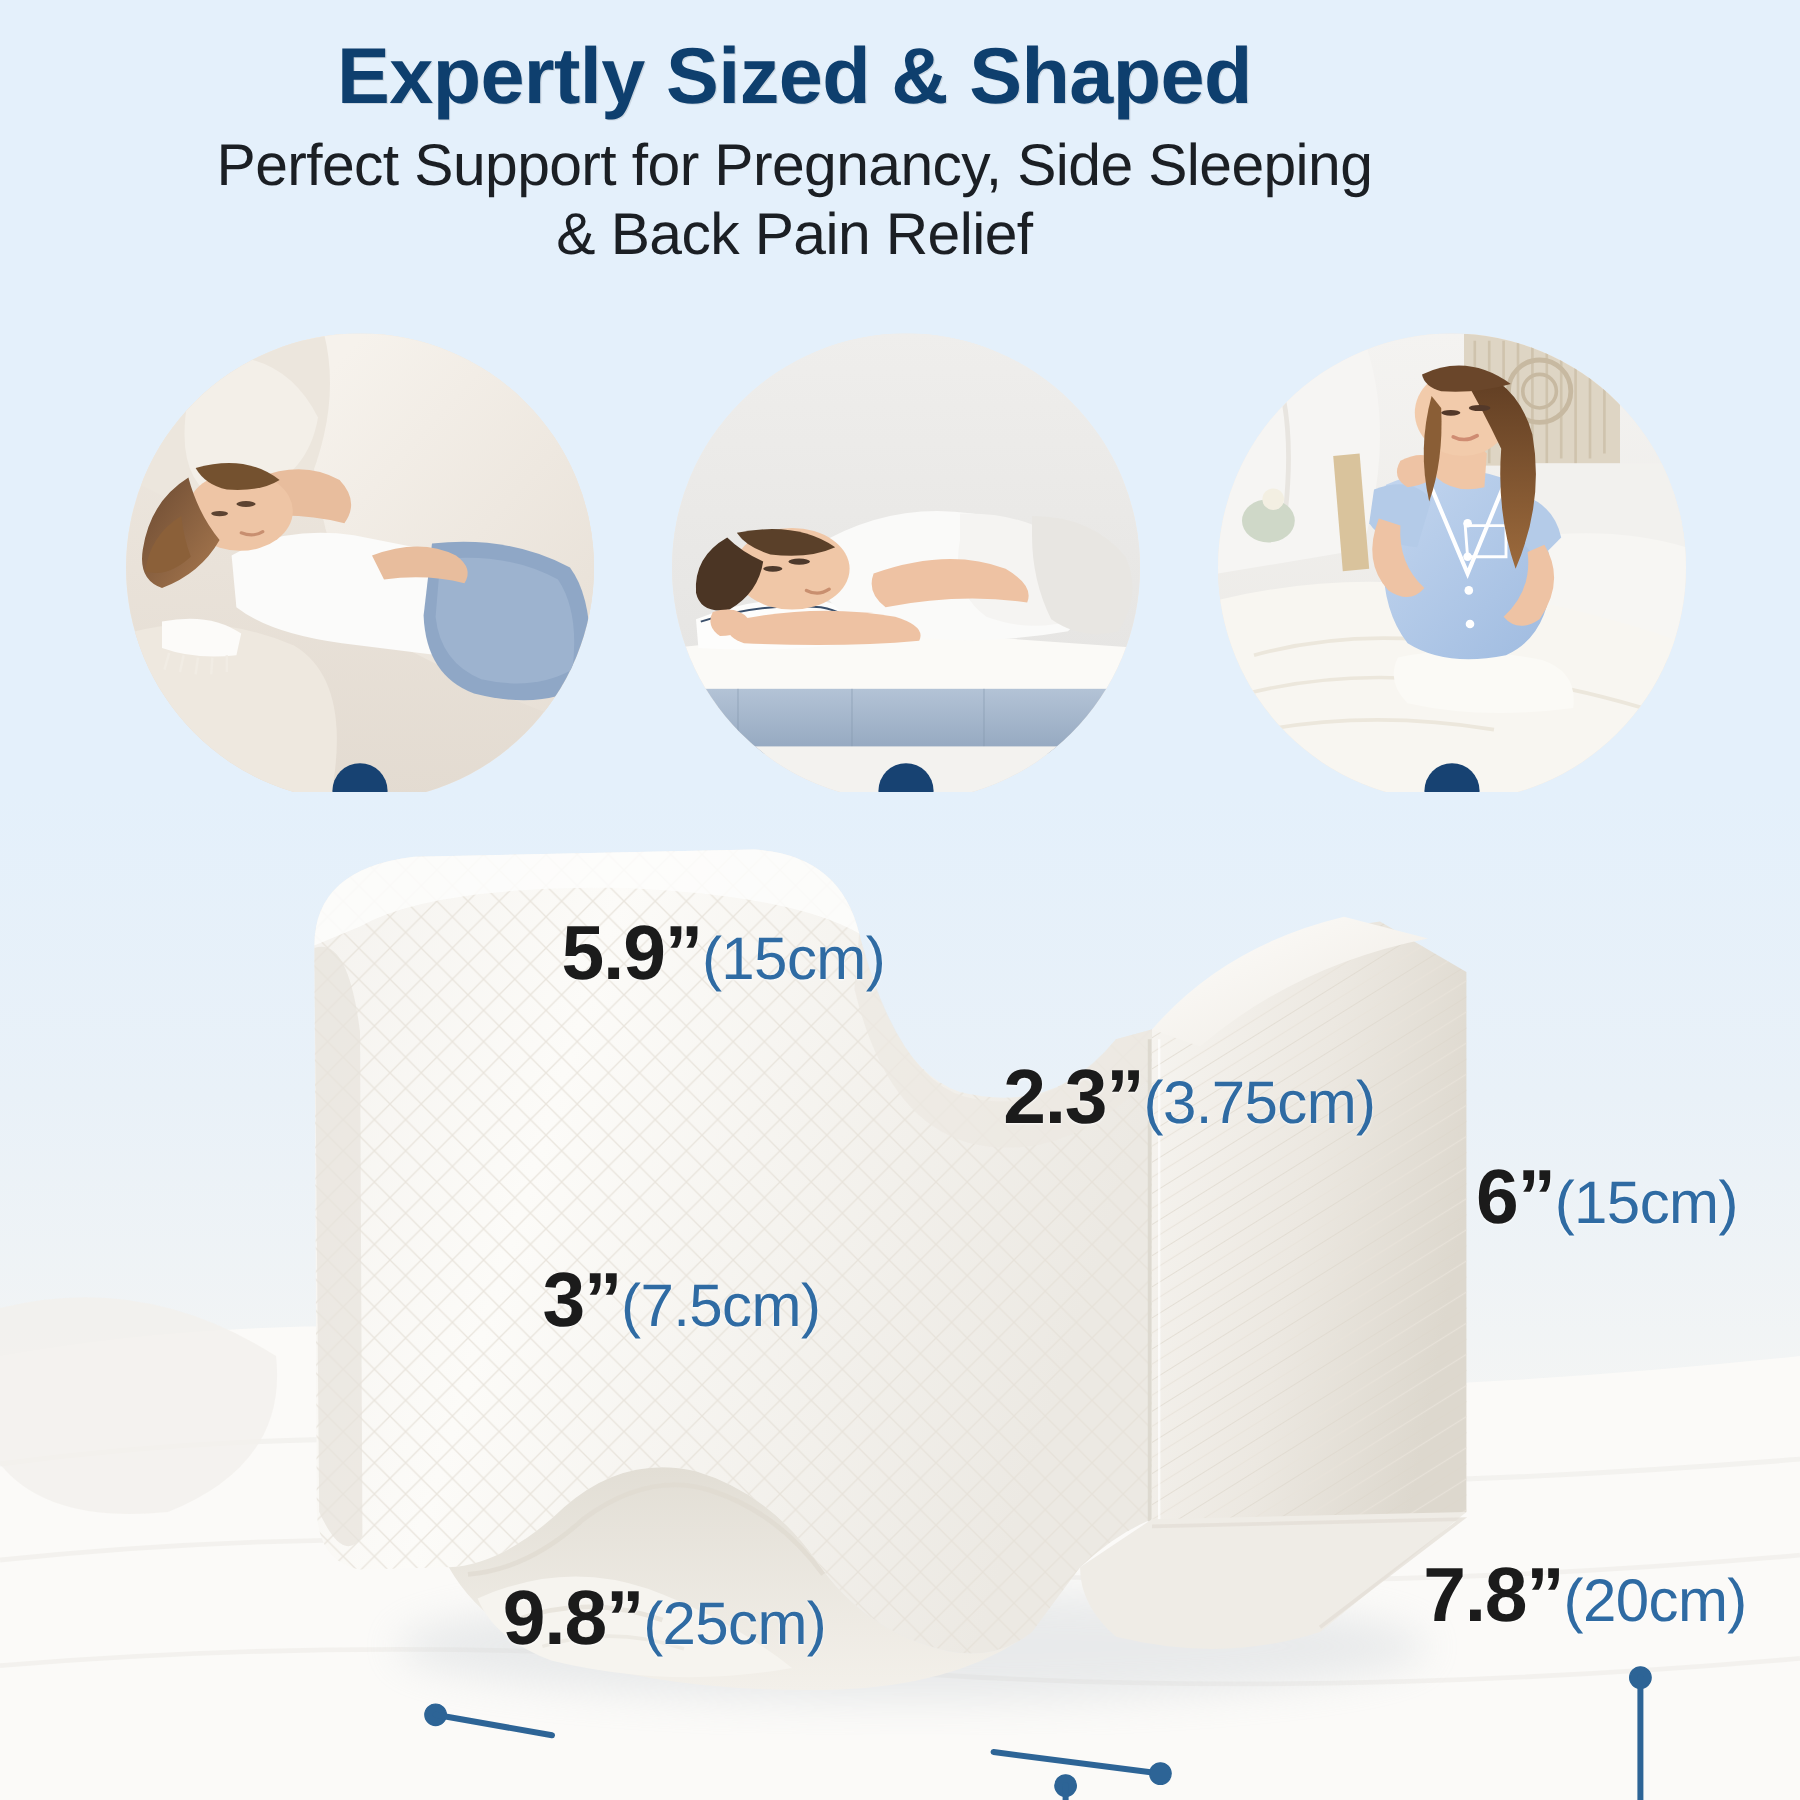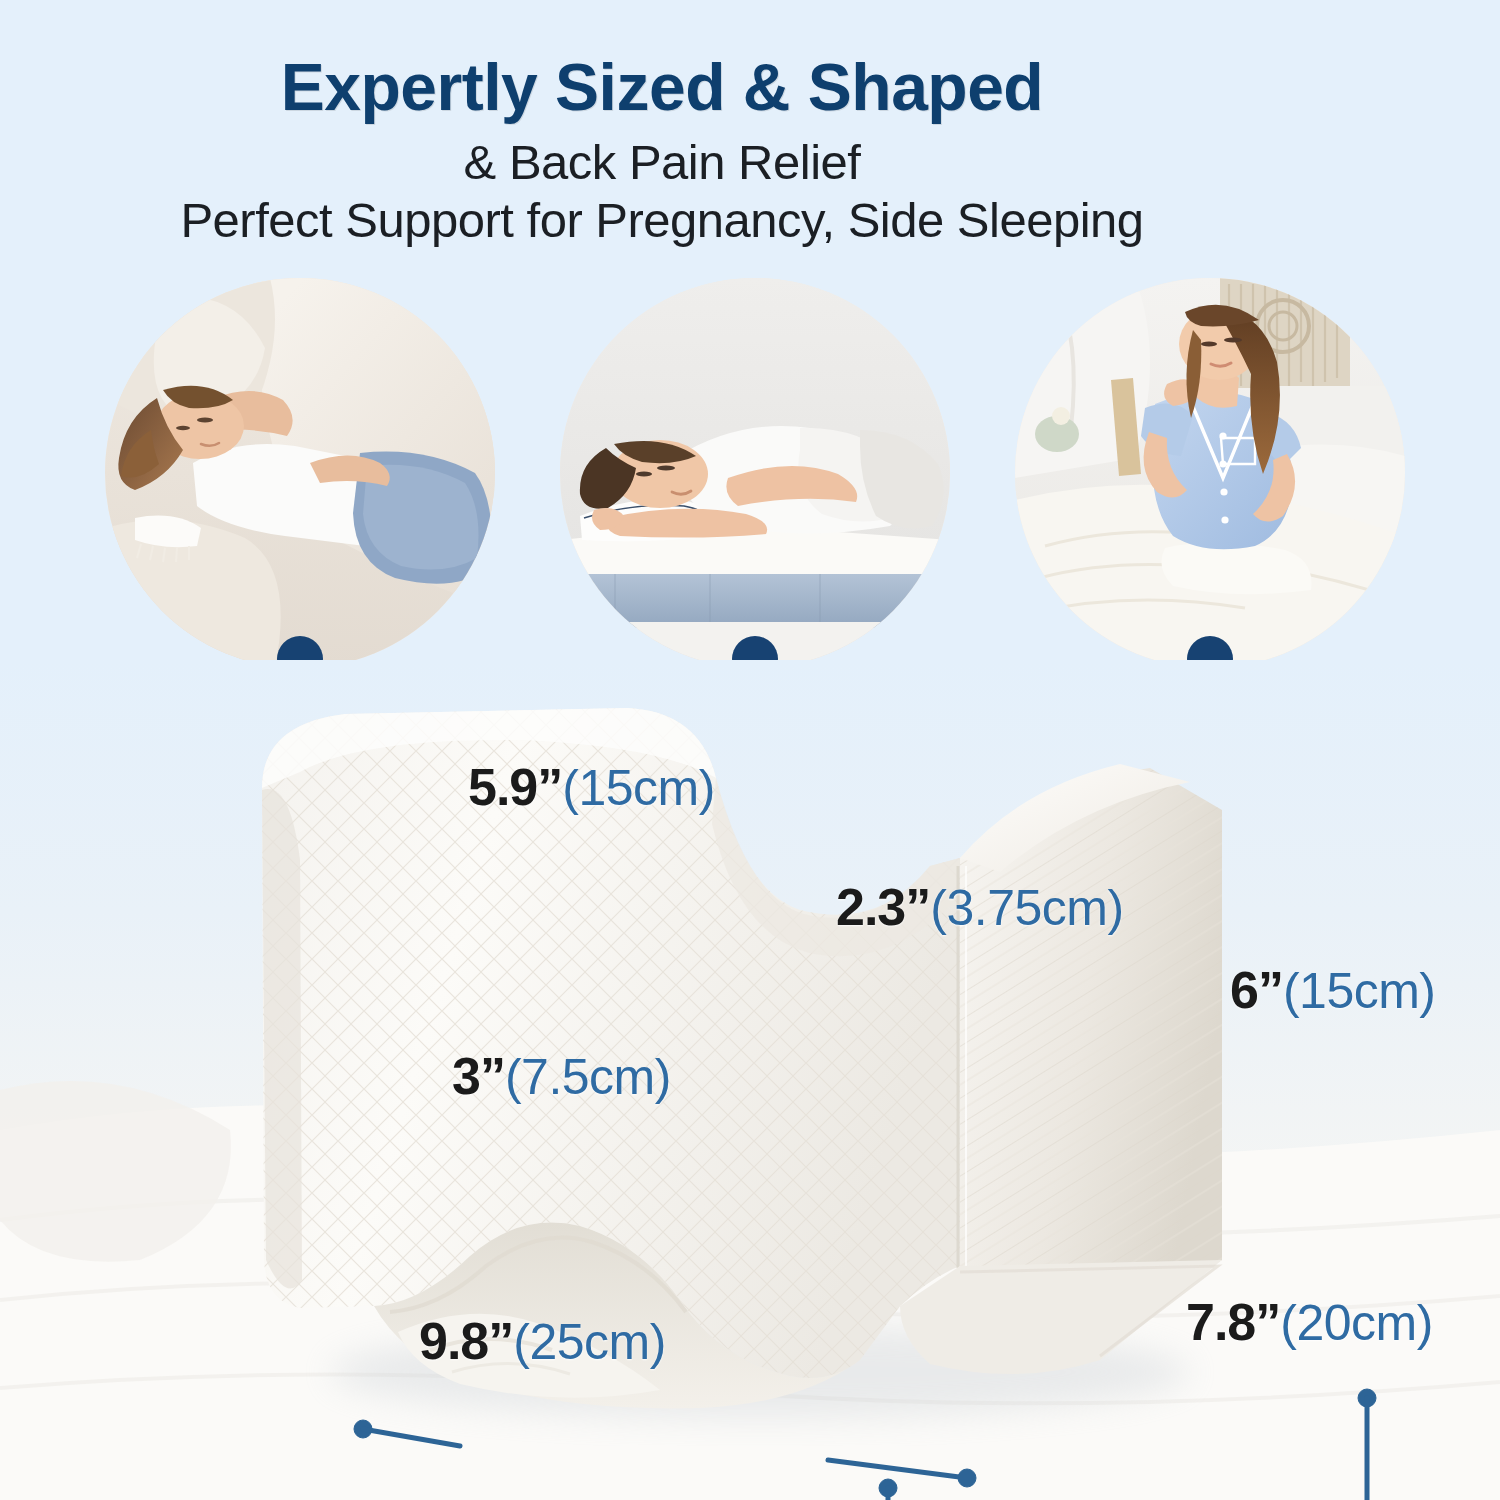--- a/index.html
+++ b/index.html
@@ -12,7 +12,7 @@
   }
 
   
-  #header { position:absolute; top:0; left:0; width:1324px; height:260px; text-align:center;margin-top:24px; }
+  #header { position:absolute; top:0; left:0; width:1324px; height:260px; text-align:center; }
   #title {
     font-size:66px; font-weight:bold; color:#0e3f6e;
     letter-spacing:-0.5px; line-height:1.0; padding-top:30px;

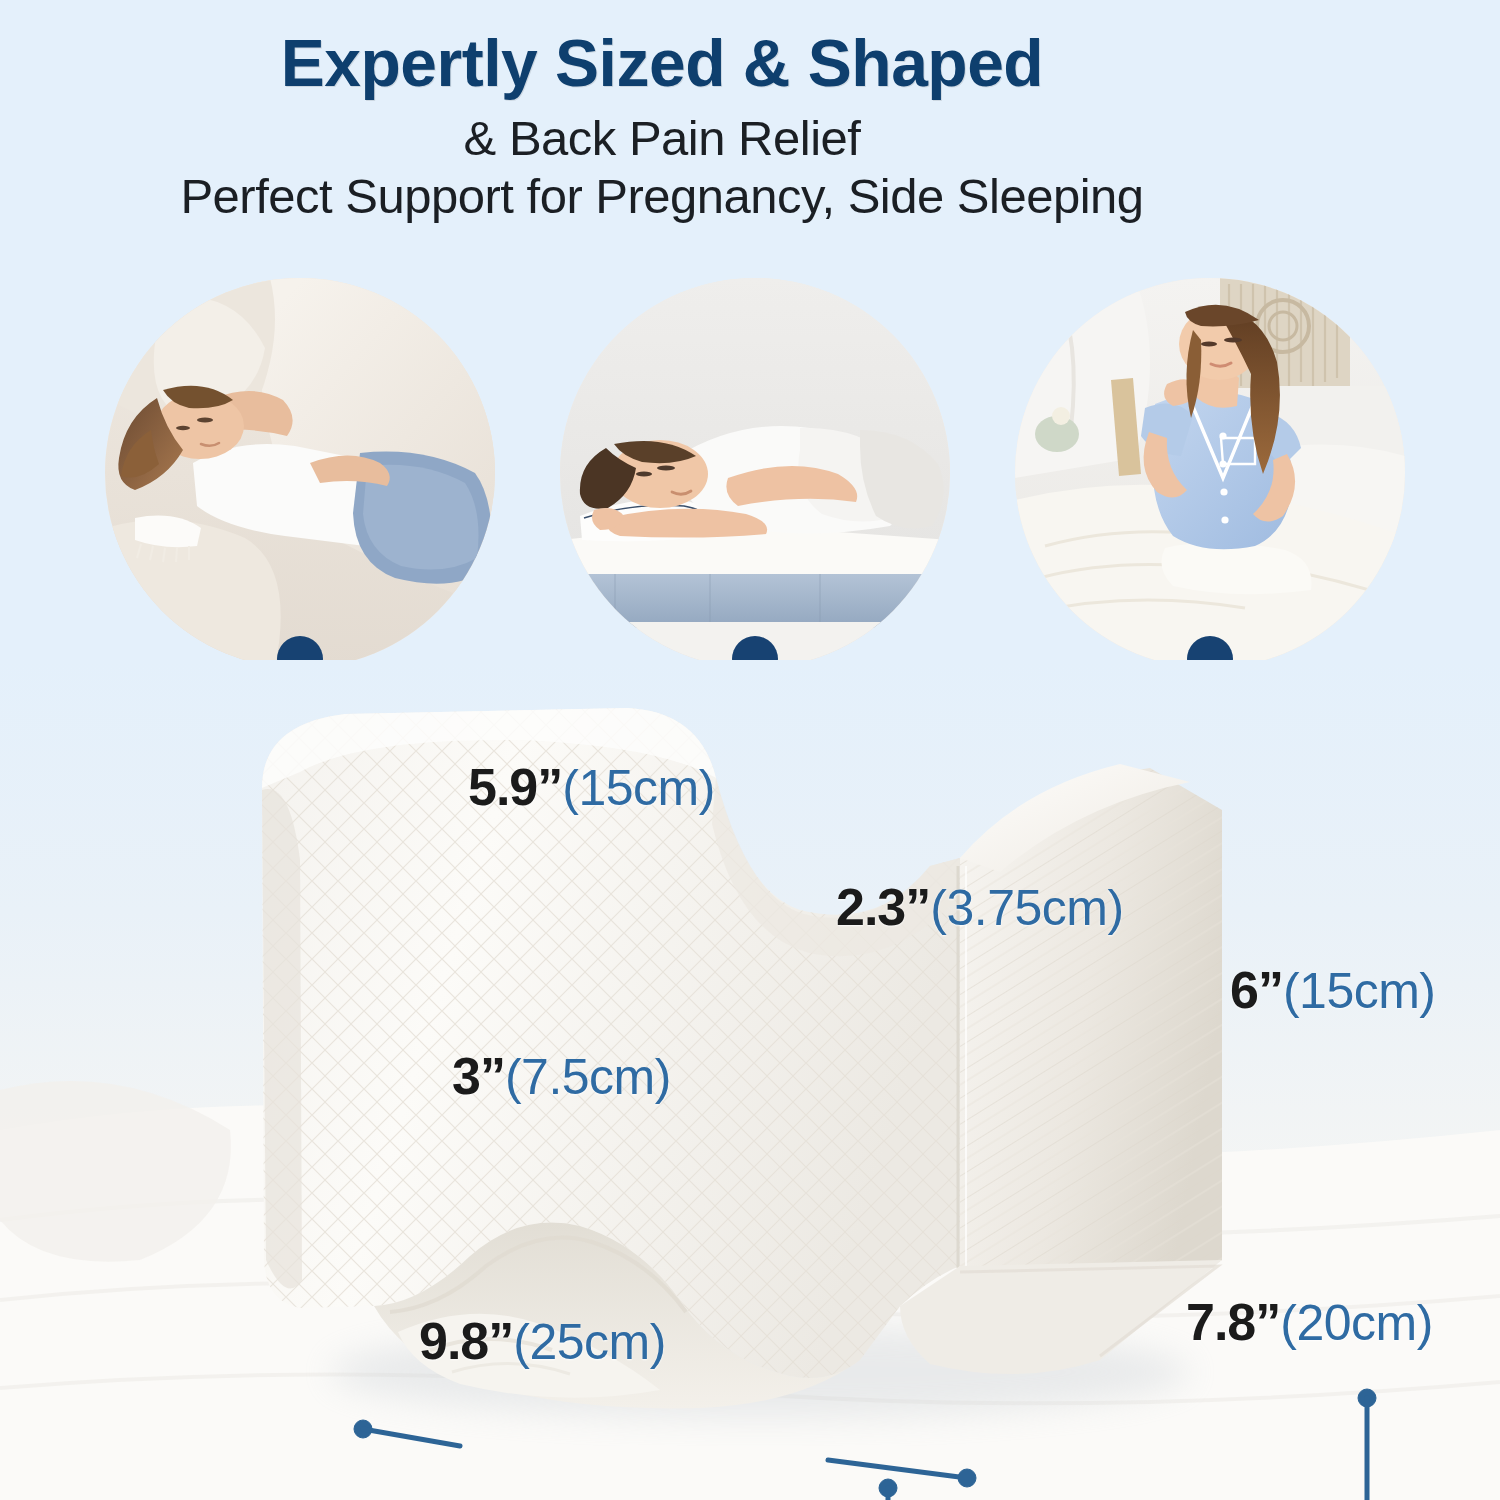--- a/index.html
+++ b/index.html
@@ -65,8 +65,8 @@
 <div id="header">
   <div id="title">Expertly Sized &amp; Shaped</div>
   <div id="subtitle">
+    <div>Perfect Support for Pregnancy, Side Sleeping</div>
     <div>&amp; Back Pain Relief</div>
-    <div>Perfect Support for Pregnancy, Side Sleeping</div>
   </div>
 </div>
 

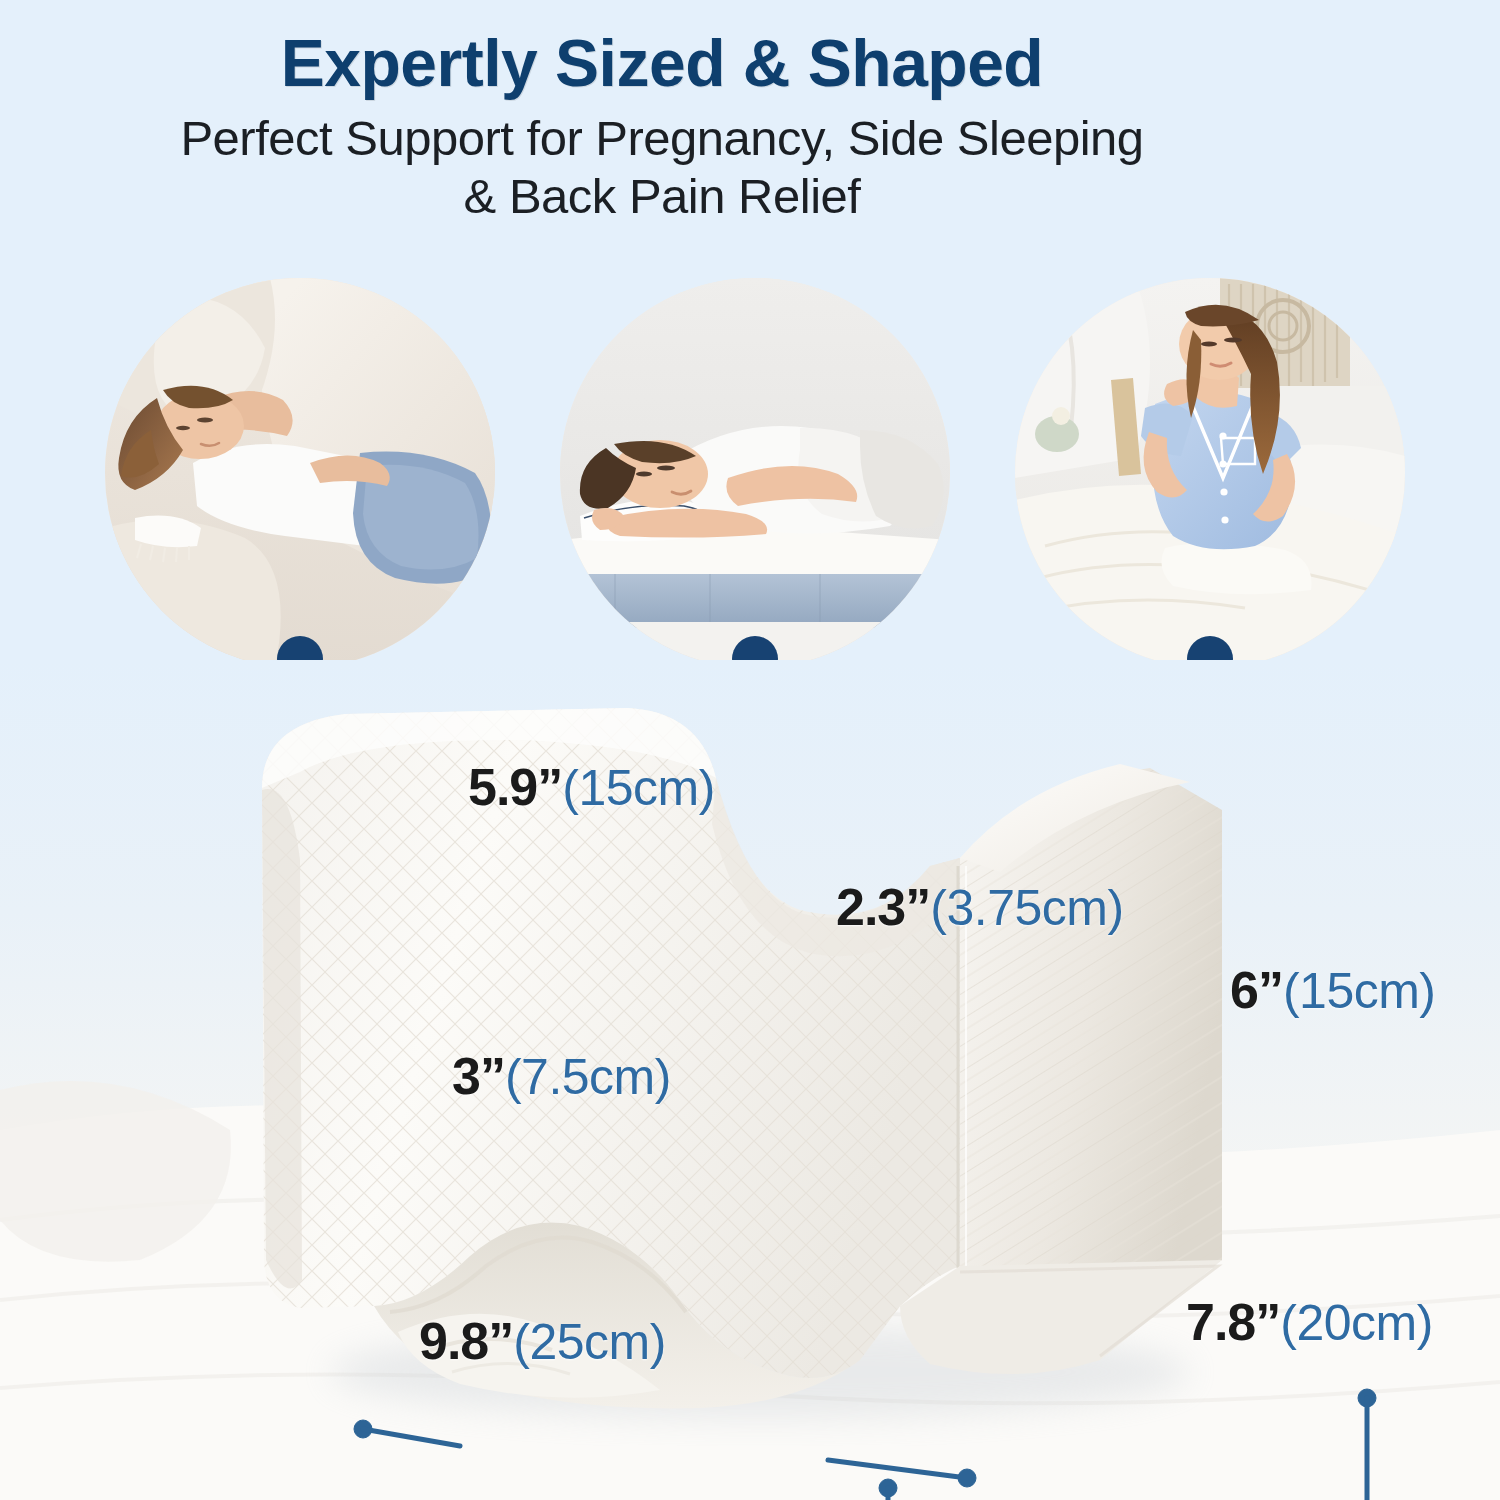--- a/index.html
+++ b/index.html
@@ -49,7 +49,7 @@
     font-weight:bold; color:#1b1b1b;
     text-shadow:0 1px 2px rgba(255,255,255,.85);
   }
-  .dim .in { font-size:52px; font-weight:bold; letter-spacing:-1px; }
+  .dim .in { font-size:64px; font-weight:bold; letter-spacing:-1px; }
   .dim .cm { font-size:50px; font-weight:400; color:#2f6ba3; letter-spacing:-0.5px; }
 
   #dim-top-width  { left:468px;  top:757px; }

